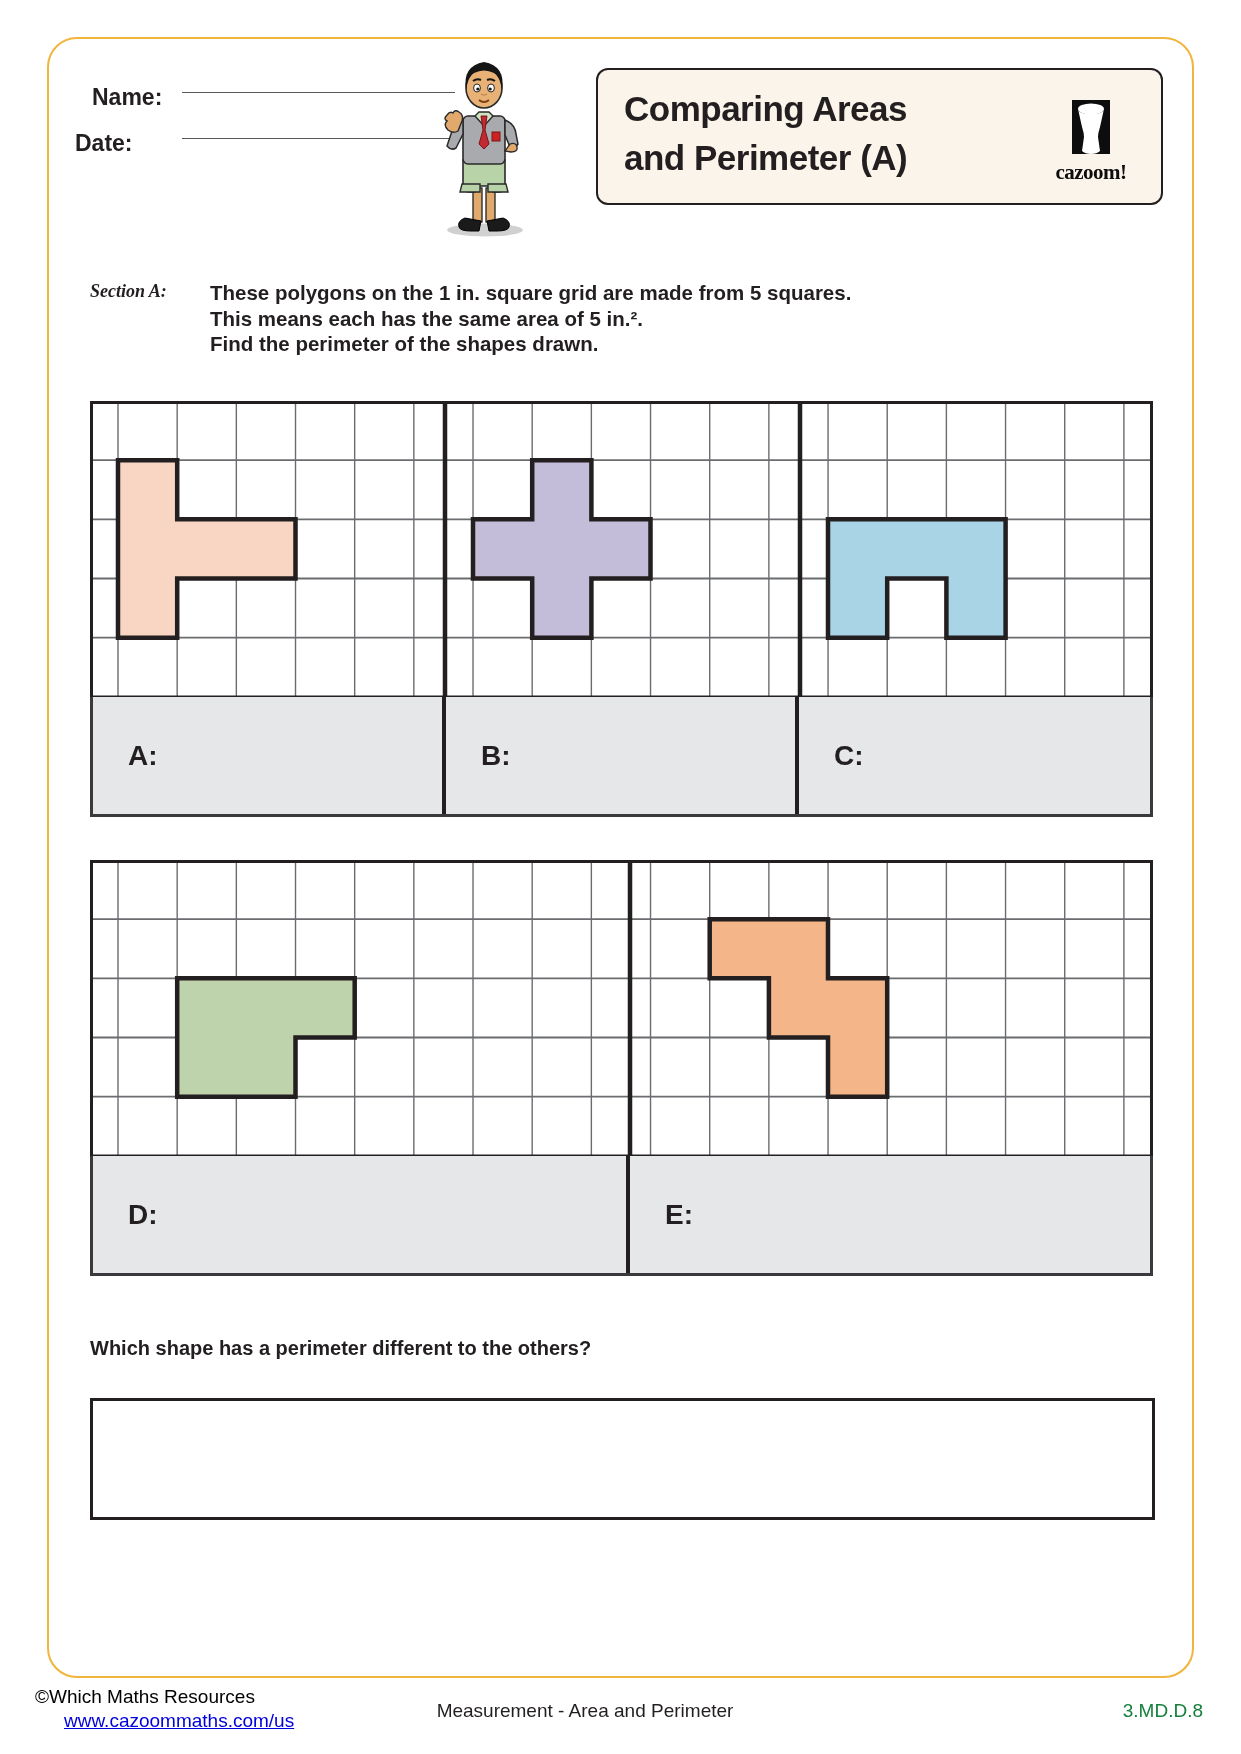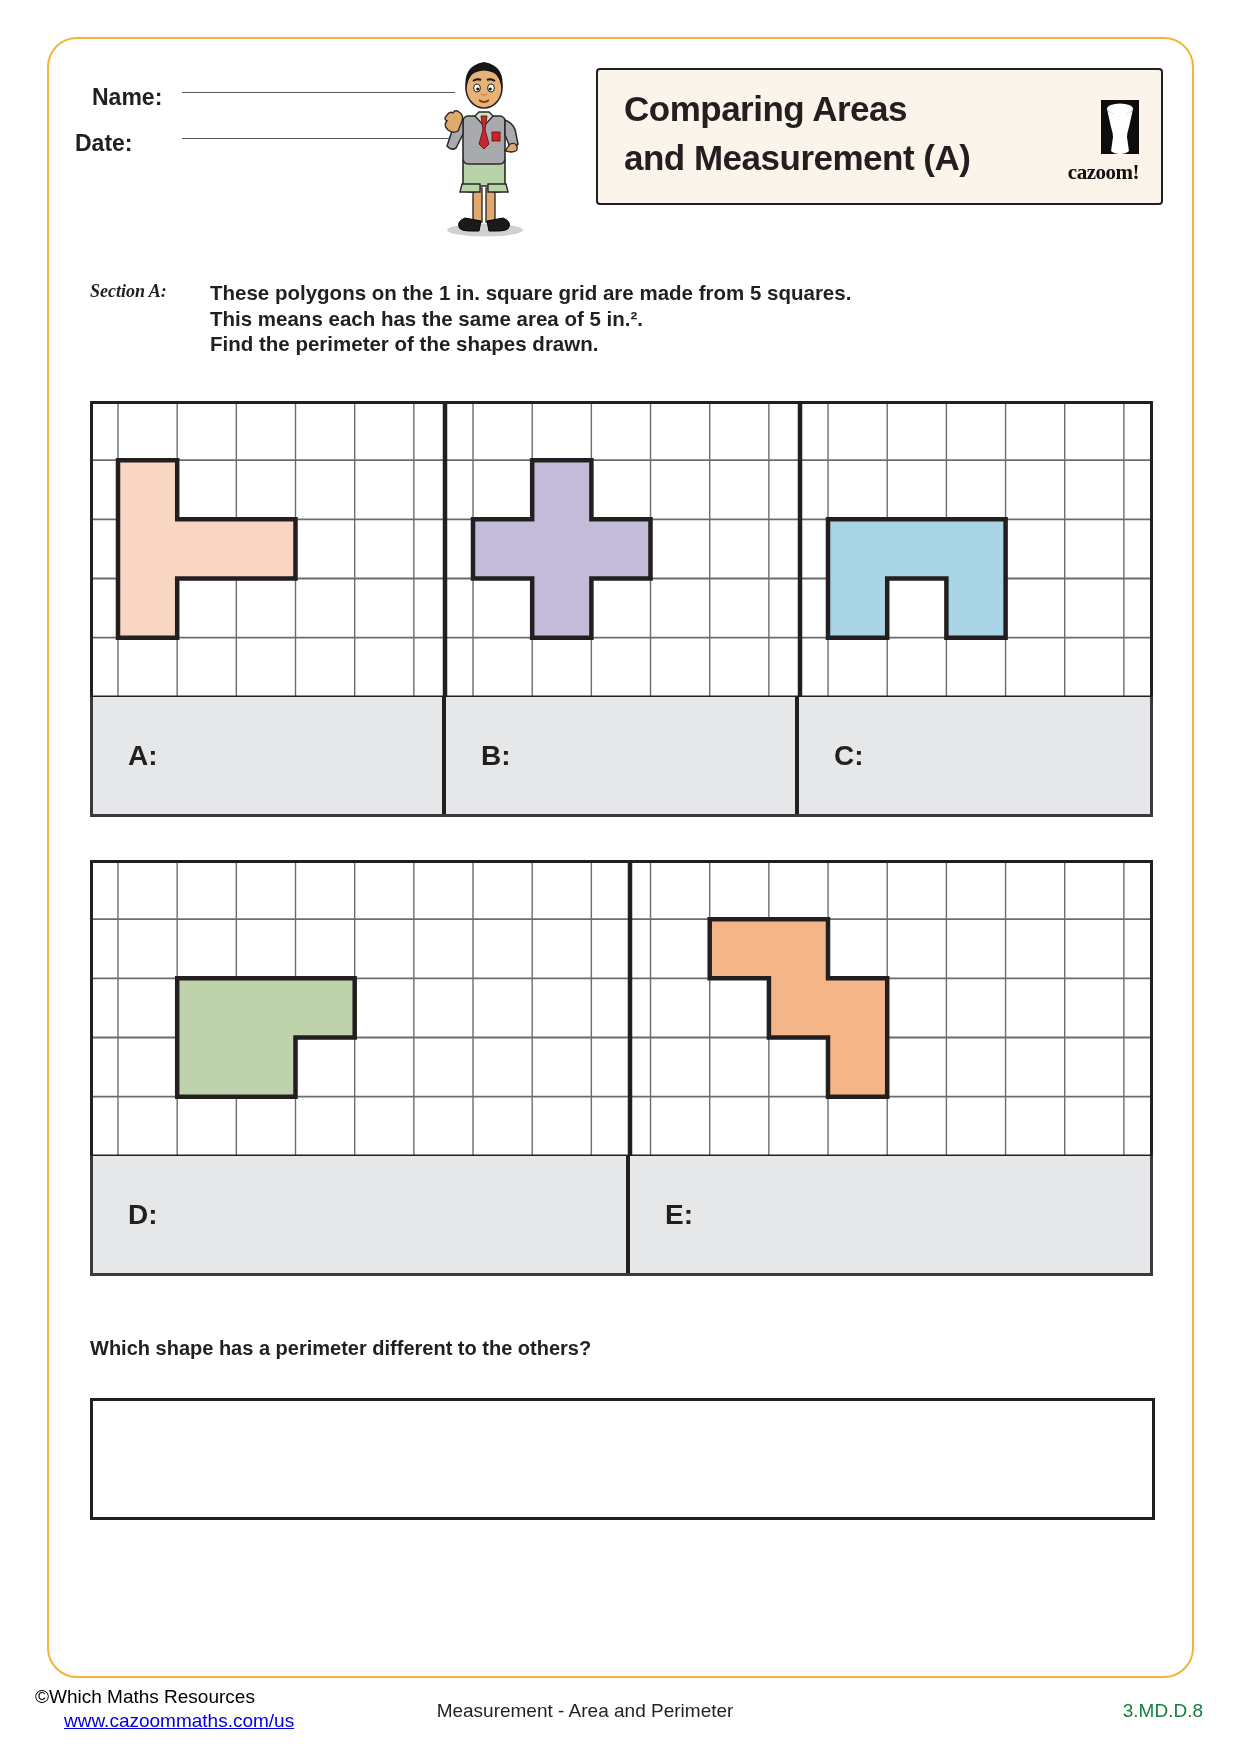--- a/index.html
+++ b/index.html
@@ -10,7 +10,7 @@
   .hdr-label{position:absolute;font-weight:bold;font-size:23px;color:#231f20;}
   .hdr-line{position:absolute;border-bottom:1.8px solid #58595b;width:273px;left:182px;}
   .title-box{position:absolute;left:596px;top:68px;width:567px;height:137px;
-        background:#faf4ea;border:2.5px solid #231f20;border-radius:4px;box-sizing:border-box;}
+        background:#faf4ea;border:2.5px solid #231f20;border-radius:12px;box-sizing:border-box;}
   .title-text{position:absolute;left:26px;top:14px;font-size:35px;font-weight:800;
         letter-spacing:-0.5px;line-height:49px;color:#231f20;}
   .logo{position:absolute;right:22px;top:30px;width:96px;text-align:right;}

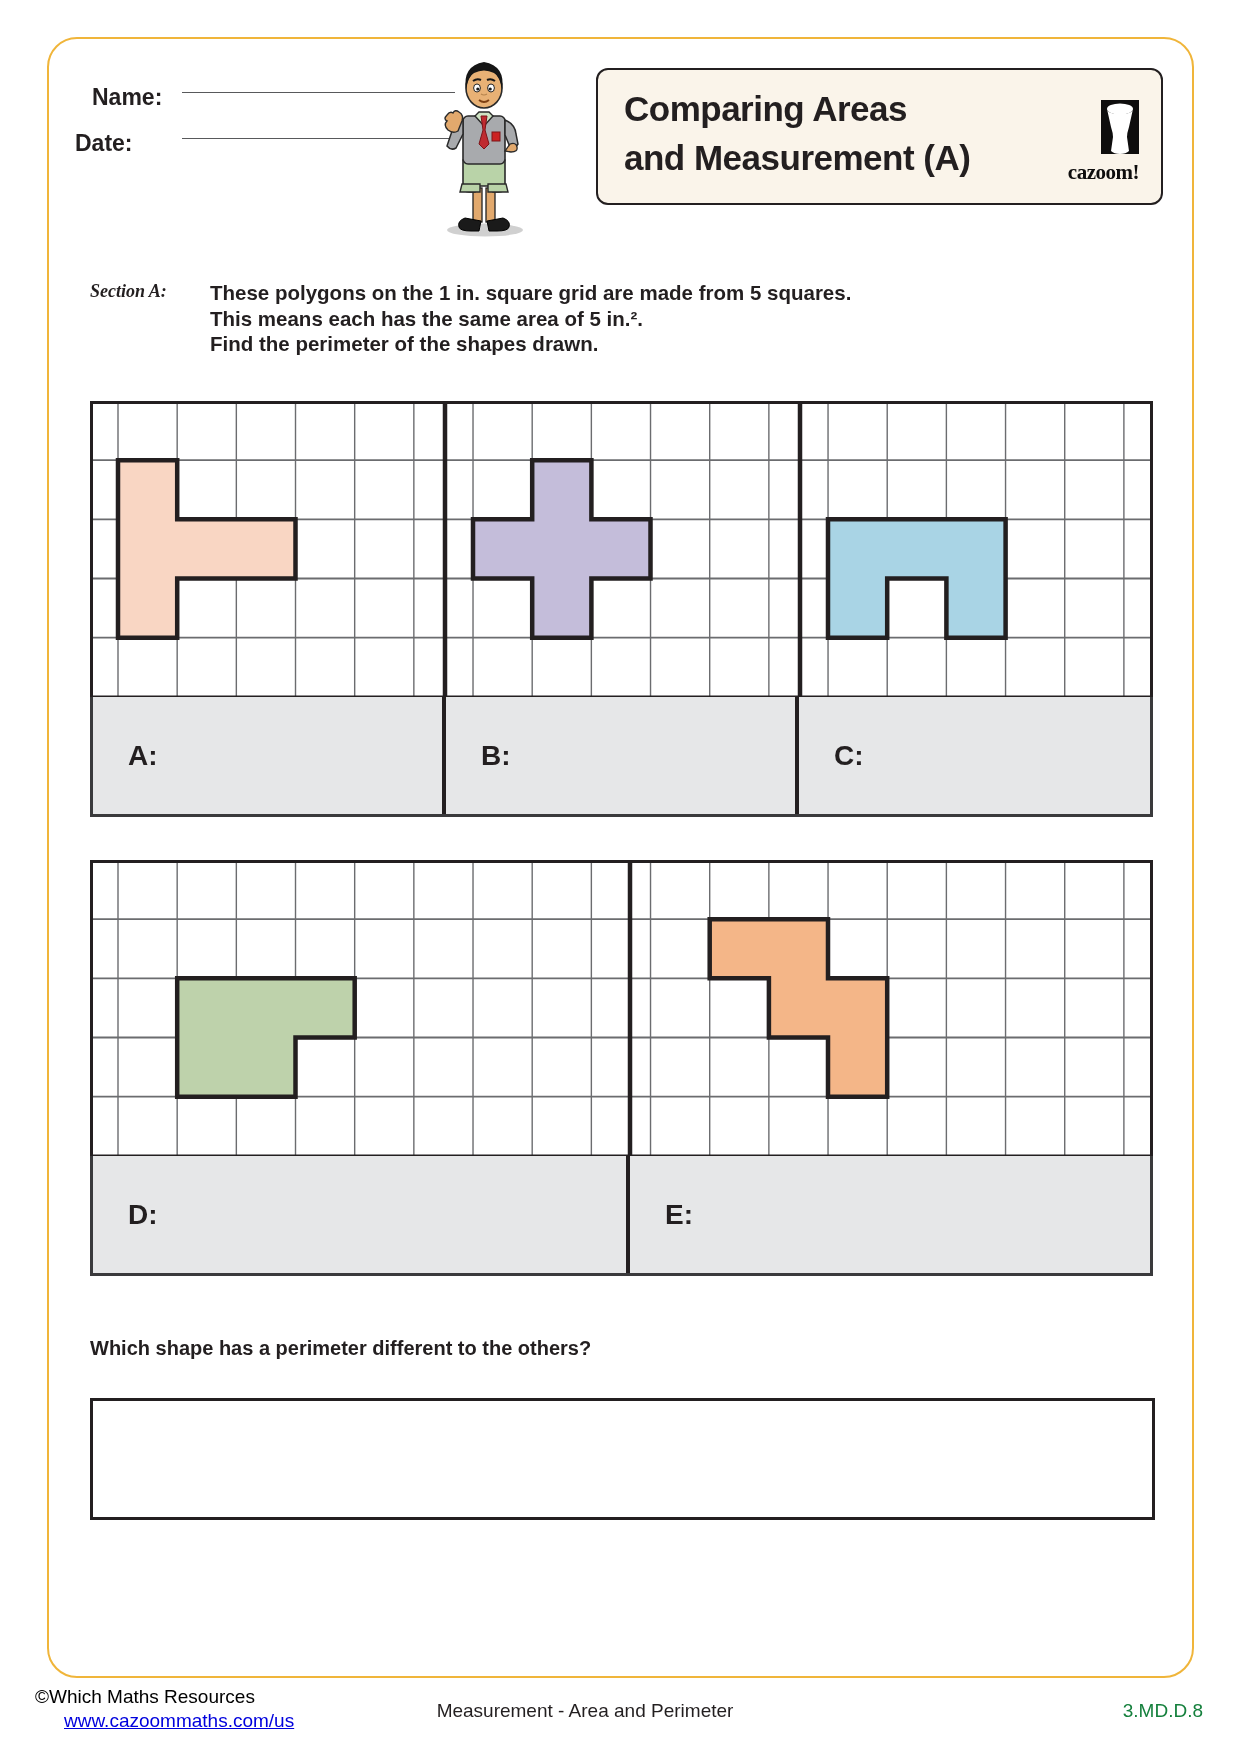--- a/index.html
+++ b/index.html
@@ -78,7 +78,7 @@
   <div class="title-box">
     <div class="title-text">
       <span>Comparing Areas</span><br>
-      <span>and Measurement (A)</span>
+      <span>and Perimeter (A)</span>
     </div>
     <div class="logo">
       <span class="logo-mark">

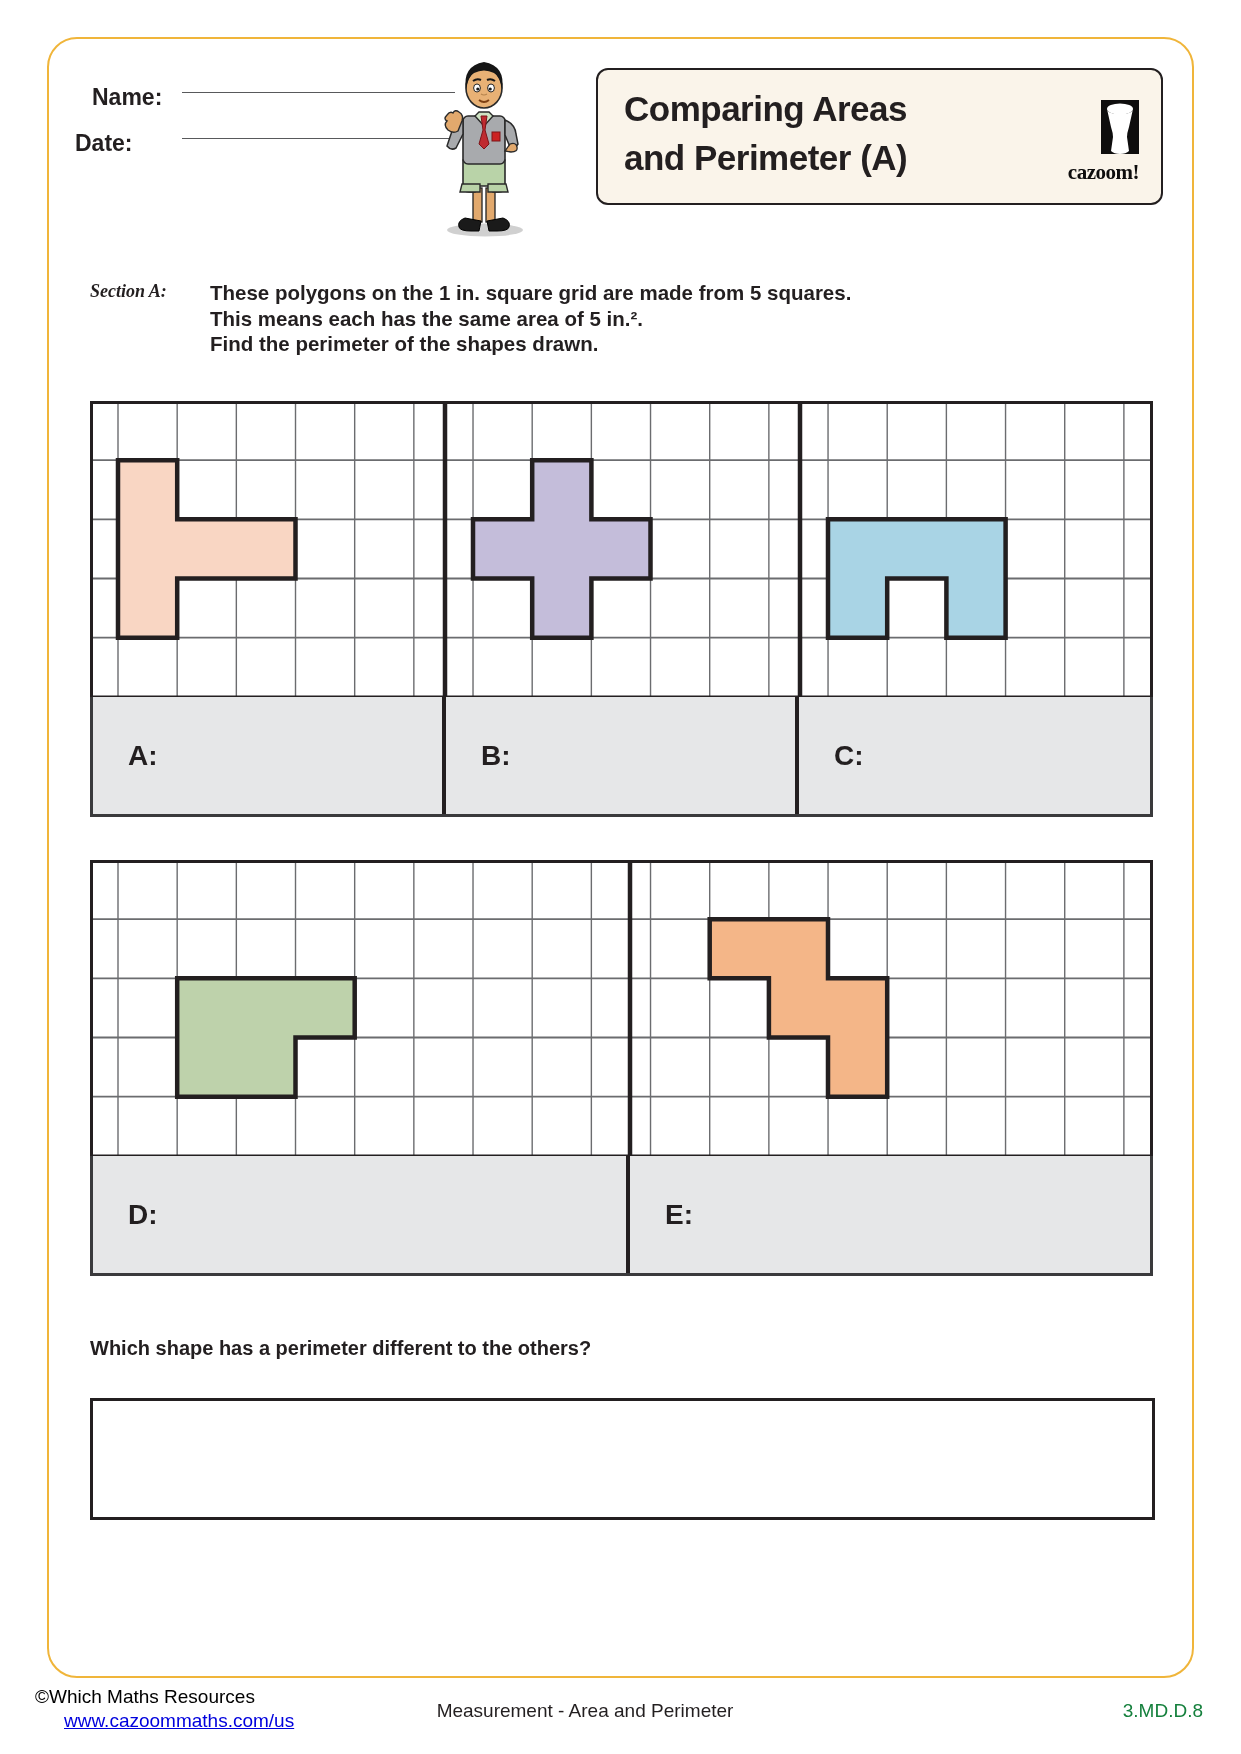--- a/index.html
+++ b/index.html
@@ -13,7 +13,7 @@
         background:#faf4ea;border:2.5px solid #231f20;border-radius:12px;box-sizing:border-box;}
   .title-text{position:absolute;left:26px;top:14px;font-size:35px;font-weight:800;
         letter-spacing:-0.5px;line-height:49px;color:#231f20;}
-  .logo{position:absolute;right:22px;top:30px;width:96px;text-align:right;}
+  .logo{position:absolute;right:22px;top:30px;width:96px;text-align:center;}
   .logo-mark{display:inline-block;width:38px;height:54px;background:#0e0d0d;position:relative;}
   .logo-text{display:block;margin-top:2px;font-family:"Liberation Serif", serif;
         font-weight:bold;font-size:21px;letter-spacing:-0.5px;color:#0e0d0d;}

